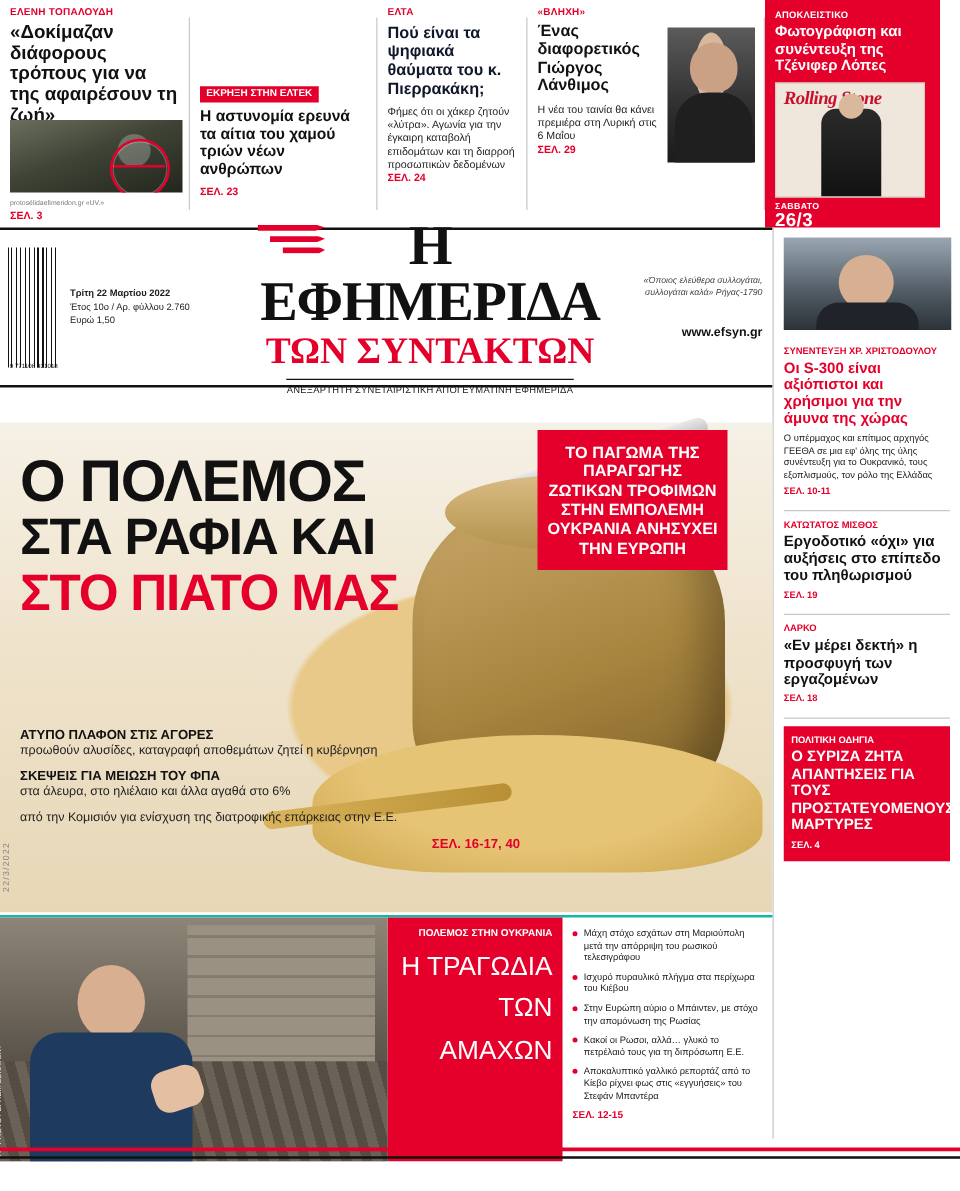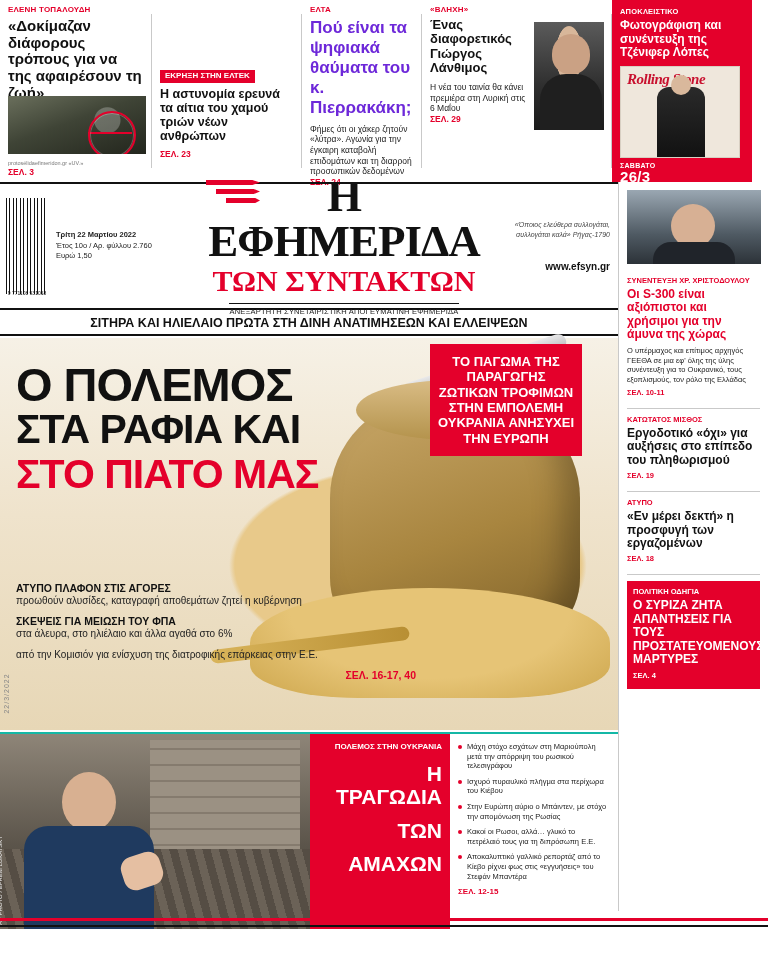--- a/index.html
+++ b/index.html
@@ -63,7 +63,7 @@
 
   
   .col3 { width:120px; }
-  .col3 .red-k { color:#6d28d9; font-weight:bold; font-size:17px; }
+  .col3 .red-k { color:#0f172a; font-weight:bold; font-size:13px; }
 
   
   .col4 { width:190px; display:flex; gap:6px; }

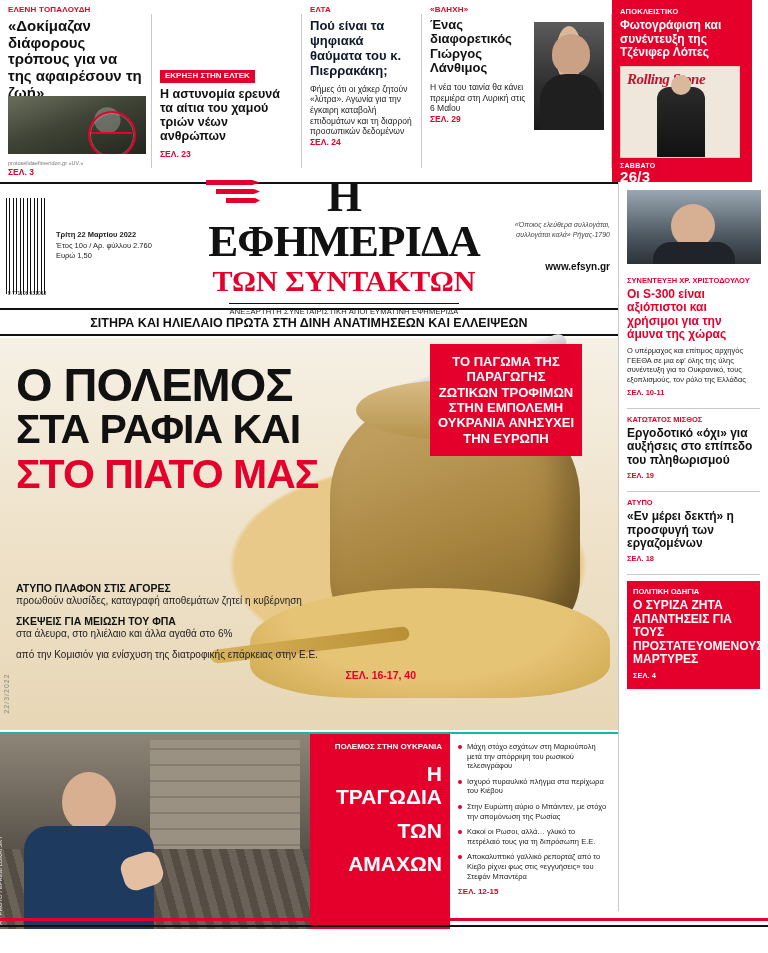--- a/index.html
+++ b/index.html
@@ -427,7 +427,6 @@
   </div>
 
   <div class="lead">
-    <div class="lead-strap">ΣΙΤΗΡΑ ΚΑΙ ΗΛΙΕΛΑΙΟ ΠΡΩΤΑ ΣΤΗ ΔΙΝΗ ΑΝΑΤΙΜΗΣΕΩΝ ΚΑΙ ΕΛΛΕΙΨΕΩΝ</div>
     <div class="lead-photo">
       <div class="scoop"></div>
       <div class="sack"></div>

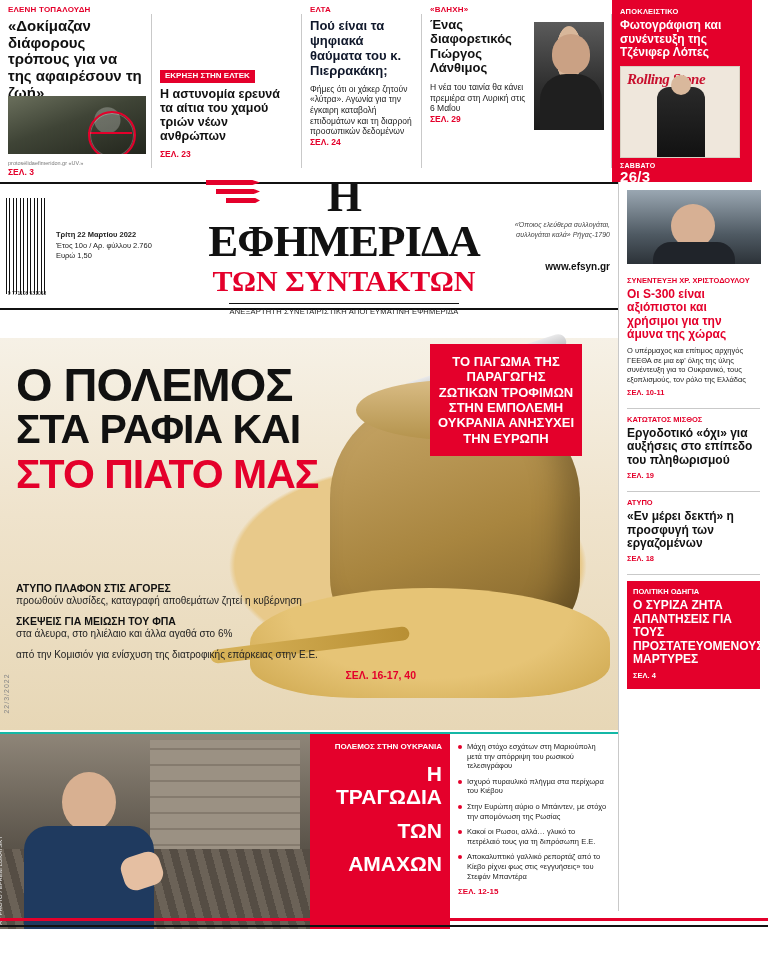--- a/index.html
+++ b/index.html
@@ -414,7 +414,7 @@
     </div>
 
     <div class="rail-block">
-      <div class="rail-k">ΑΤΥΠΟ</div>
+      <div class="rail-k">ΛΑΡΚΟ</div>
       <div class="rail-h">«Εν μέρει δεκτή» η προσφυγή των εργαζομένων</div>
       <div class="rail-k" style="margin-top:4px">ΣΕΛ. 18</div>
     </div>

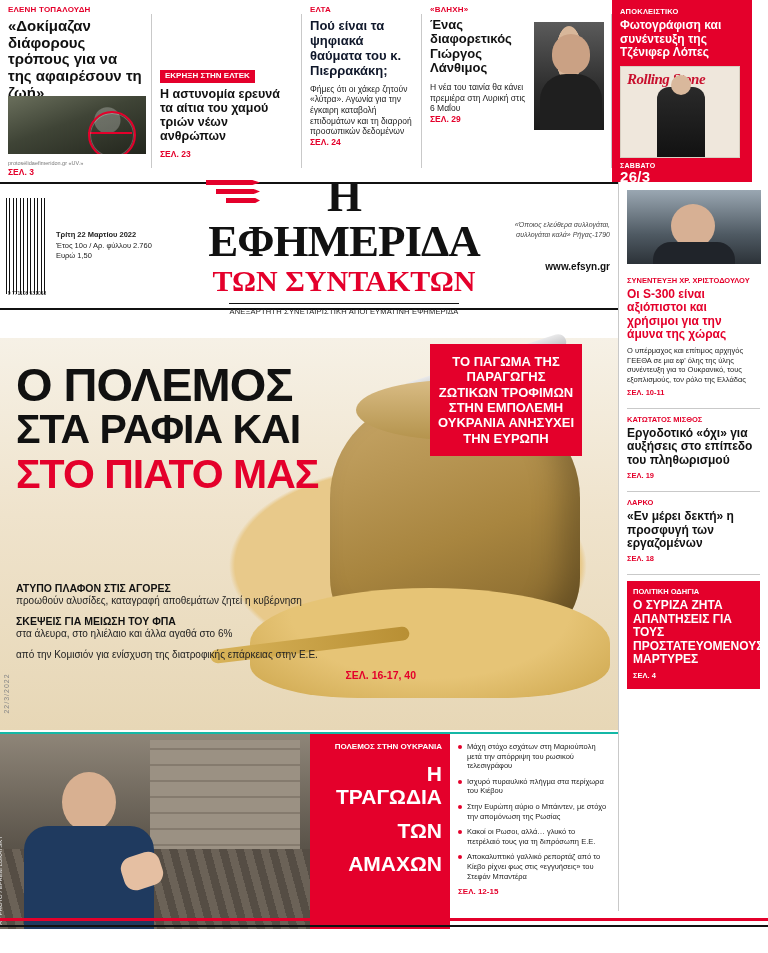--- a/index.html
+++ b/index.html
@@ -291,7 +291,7 @@
   .bt-mid { width:140px; background:#e4002b; color:#fff; padding:8px 8px; }
   .bt-mid .k { font-size:8px; font-weight:bold; line-height:1.2; text-align:right;}
   .bt-mid .h {
-    font-weight:bold; font-size:21px; line-height:1.12; text-align:right; margin-top:10px;
+    font-weight:normal; font-size:21px; line-height:1.12; text-align:right; margin-top:10px;
   }
   .bt-right { width:168px; padding:8px 8px; }
   .bt-right ul { list-style:none; }

